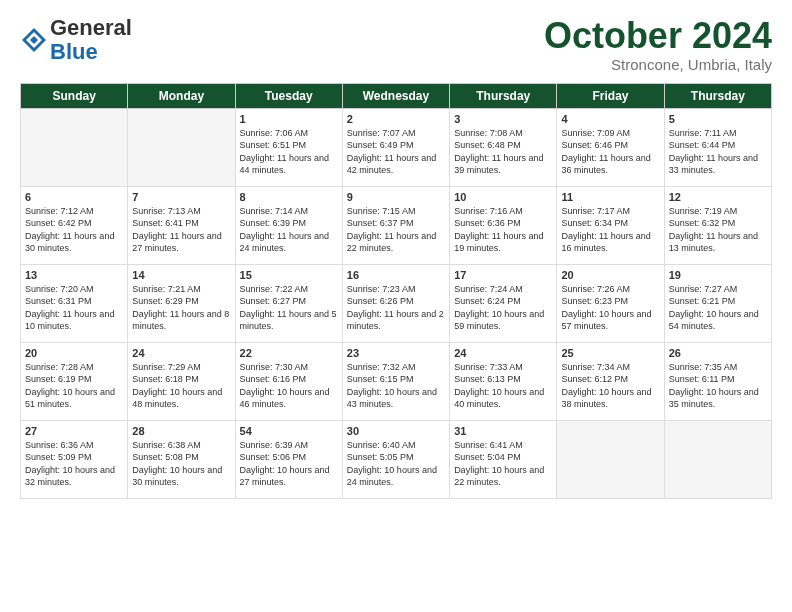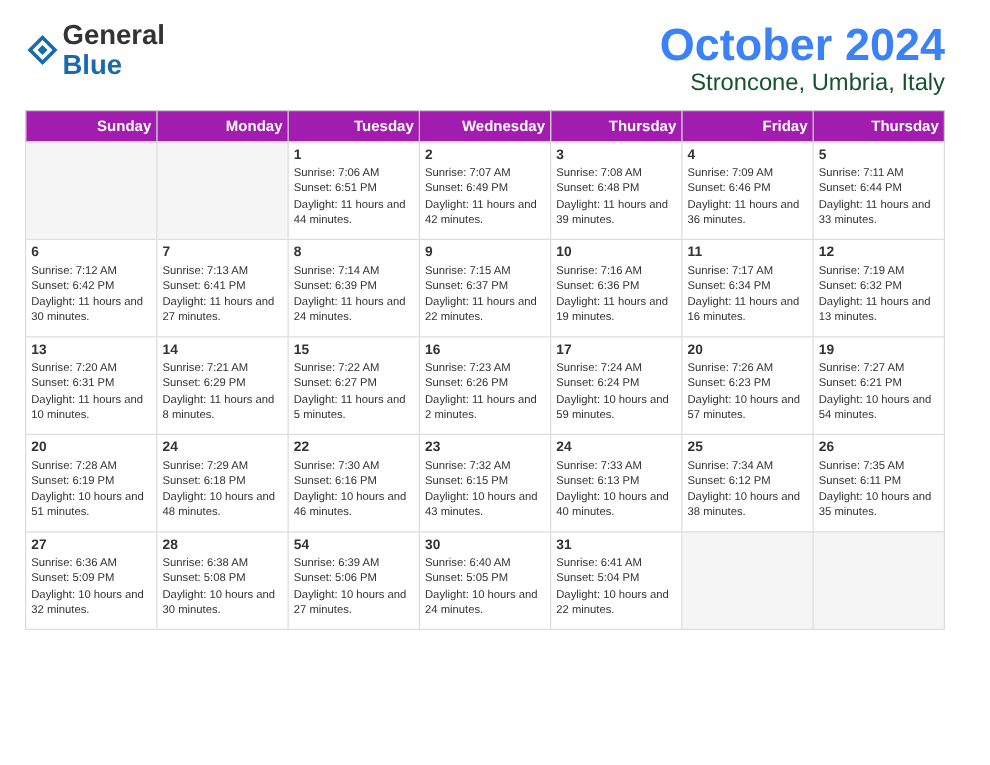--- a/index.html
+++ b/index.html
@@ -12,7 +12,7 @@
     }
     .container {
       width: 792px;
-      padding: 16px 36px 10px 20px;
+      padding: 16px 20px 10px 20px;
     }
     .header {
       display: flex;

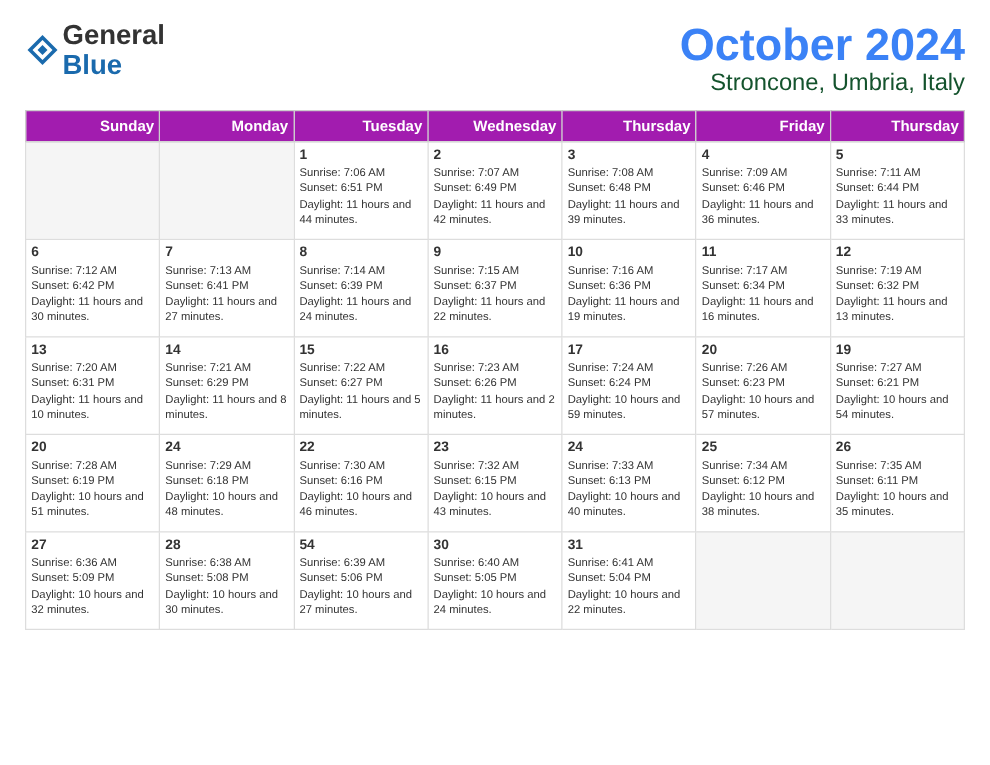--- a/index.html
+++ b/index.html
@@ -42,7 +42,7 @@
     .month-title {
       font-size: 36px;
       font-weight: bold;
-      color: #3b82f6;
+      color: #14532d;
       line-height: 1.1;
     }
     .subtitle {

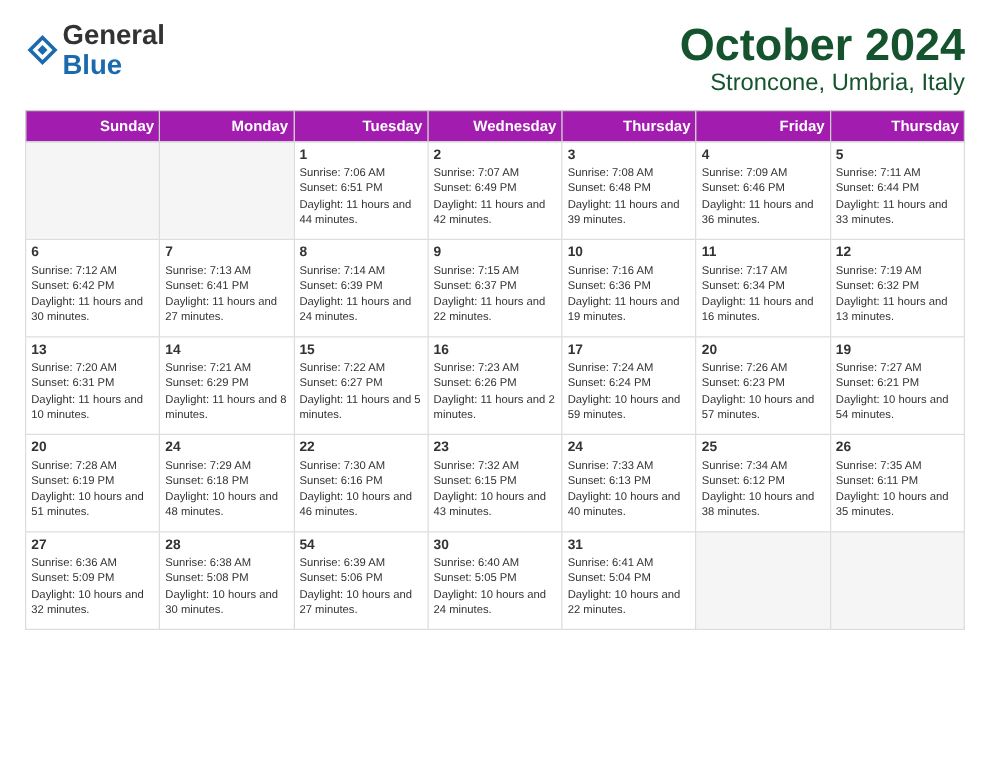--- a/index.html
+++ b/index.html
@@ -46,8 +46,8 @@
       line-height: 1.1;
     }
     .subtitle {
-      font-size: 19px;
-      color: #14532d;
+      font-size: 15px;
+      color: #737373;
     }
     table {
       width: 100%;

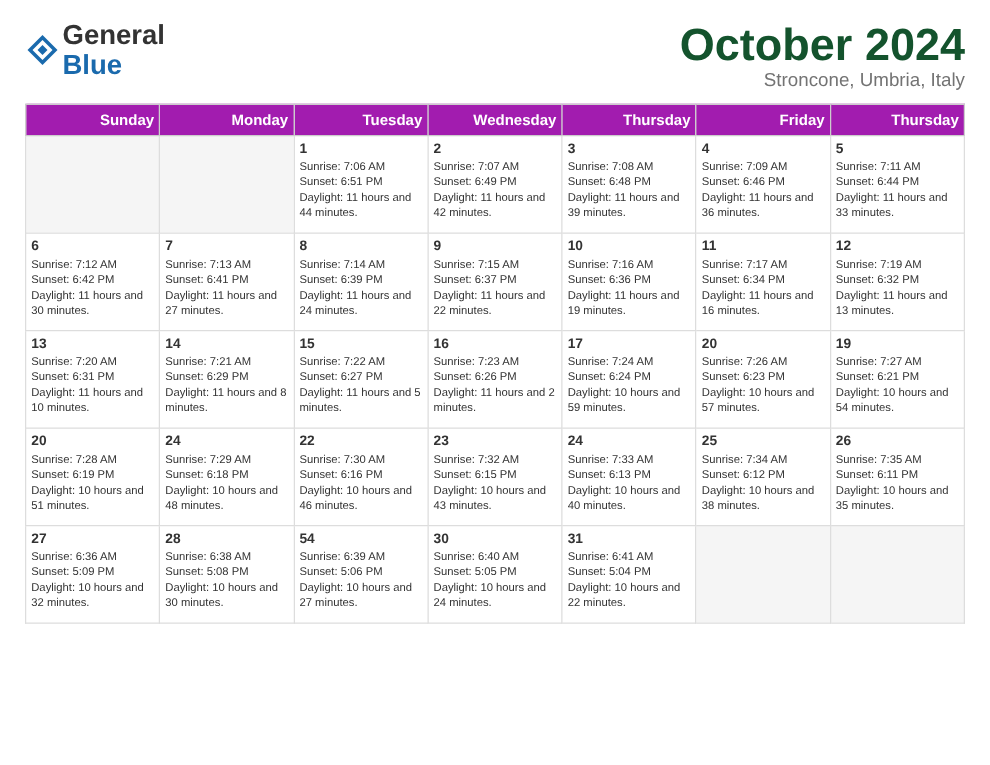--- a/index.html
+++ b/index.html
@@ -55,12 +55,12 @@
       table-layout: fixed;
     }
     th {
-      background-color: #a21caf;
+      background-color: #14532d;
       color: #fff;
       font-size: 12px;
       font-weight: bold;
       padding: 5px 4px;
-      text-align: right;
+      text-align: center;
       border: 1px solid #ccc;
     }
     td {

